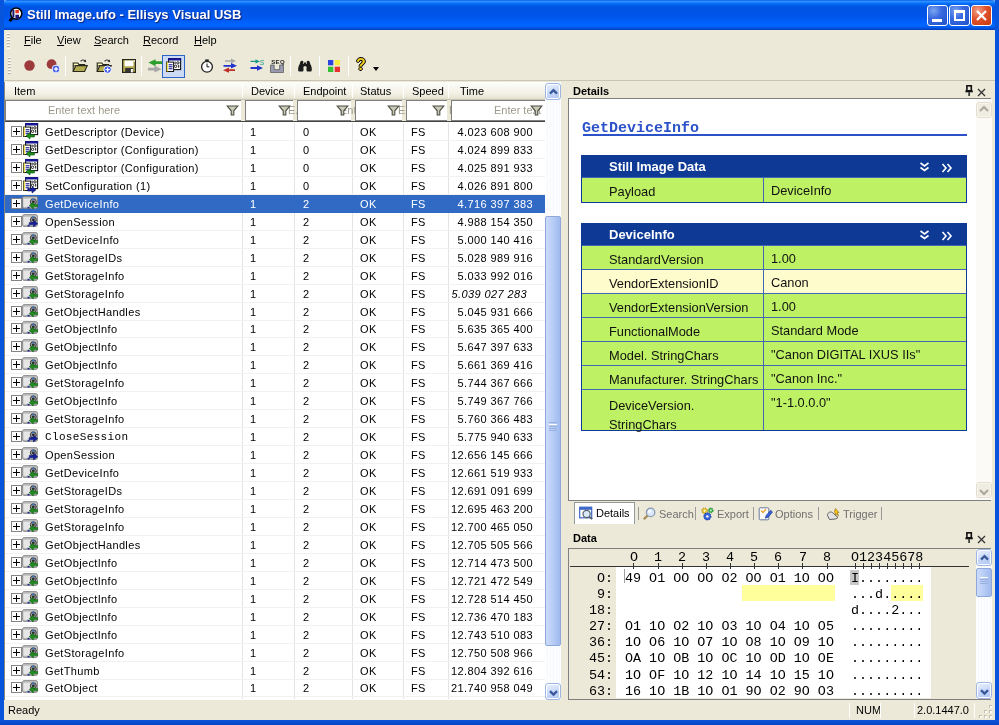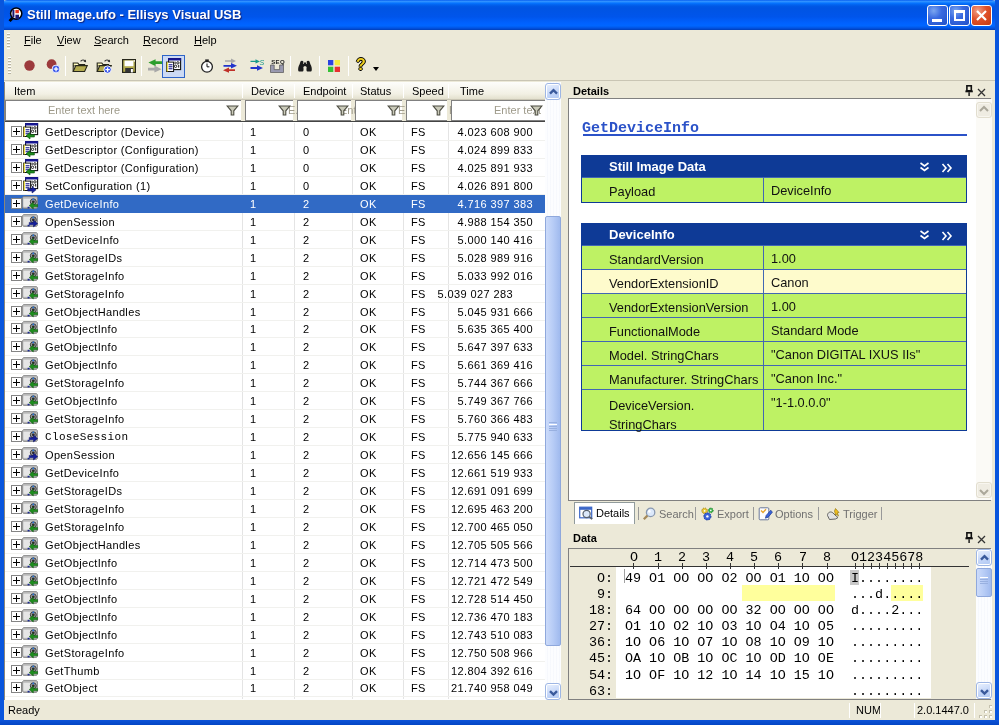--- a/index.html
+++ b/index.html
@@ -497,7 +497,7 @@
 <span class="c" style="left:299px;color:#000;">2</span>
 <span class="c" style="left:356px;color:#000;">OK</span>
 <span class="c" style="left:407px;color:#000;">FS</span>
-<span class="c" style="left:509px;color:#000;transform:translateX(-100%);letter-spacing:0.4px;">5.039 027 283</span>
+<span class="c" style="left:523px;color:#000;transform:translateX(-100%);letter-spacing:0.4px;font-style:italic;">5.039 027 283</span>
 </div>
 <div class="lrow" style="top:179.5px;">
 <span style="position:absolute;left:7px;top:3px;width:11px;height:11px;background:#fff;border:1px solid #848484;"></span>

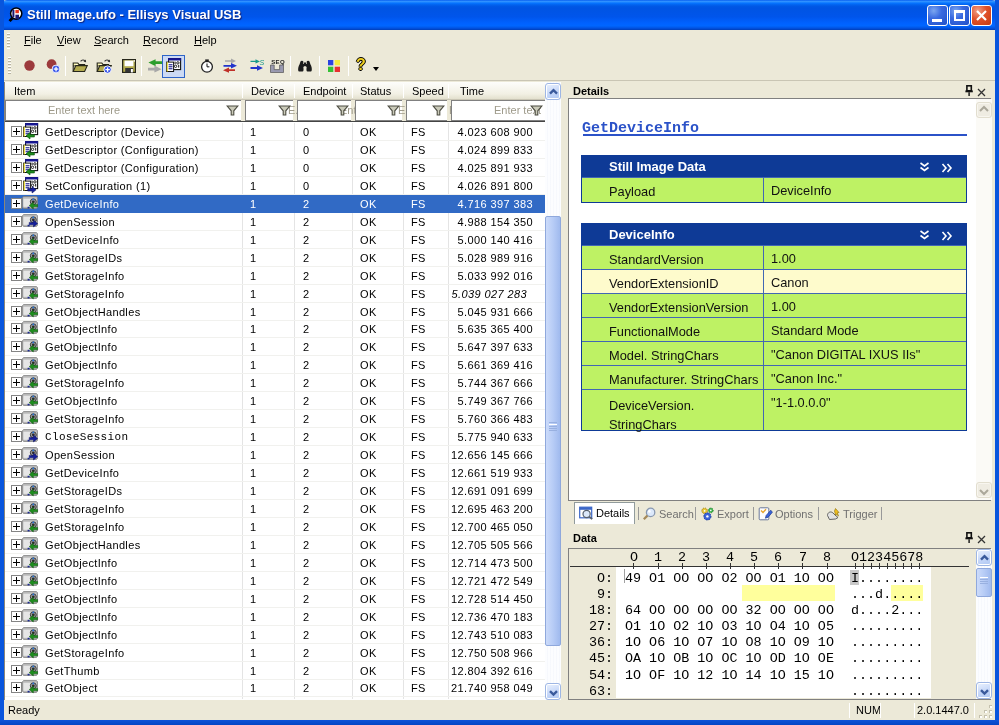--- a/index.html
+++ b/index.html
@@ -1289,7 +1289,6 @@
           <div class="hex" style="left:27.9px;top:37.8px;">9:</div>
           <div class="hex" style="left:282.0px;top:37.8px;">...d.....</div>
           <div class="hex" style="left:19.8px;top:53.9px;">18:</div>
-          <div class="hex" style="left:56.4px;top:53.9px;">64 OO OO OO OO 32 OO OO OO</div>
           <div class="hex" style="left:282.0px;top:53.9px;">d....2...</div>
           <div class="hex" style="left:19.8px;top:70.0px;">27:</div>
           <div class="hex" style="left:56.4px;top:70.0px;">O1 1O O2 1O O3 1O O4 1O O5</div>

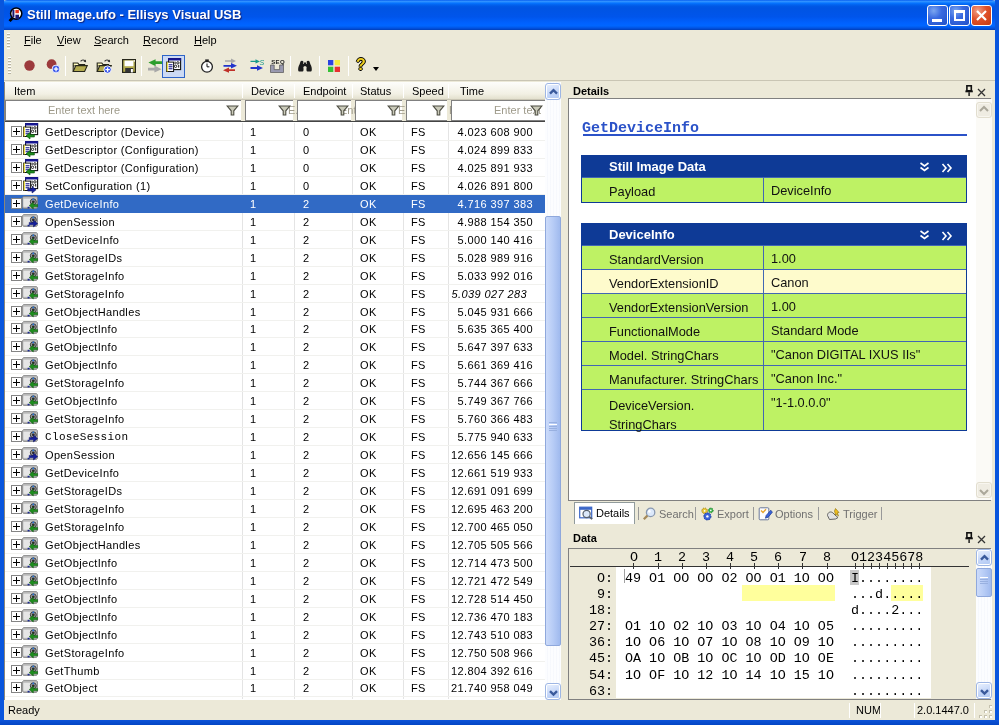--- a/index.html
+++ b/index.html
@@ -1303,6 +1303,7 @@
           <div class="hex" style="left:56.4px;top:118.5px;">1O OF 1O 12 1O 14 1O 15 1O</div>
           <div class="hex" style="left:282.0px;top:118.5px;">.........</div>
           <div class="hex" style="left:19.8px;top:134.6px;">63:</div>
+          <div class="hex" style="left:56.4px;top:134.6px;">16 1O 1B 1O O1 9O O2 9O O3</div>
           <div class="hex" style="left:282.0px;top:134.6px;">.........</div>
         </div>
 

